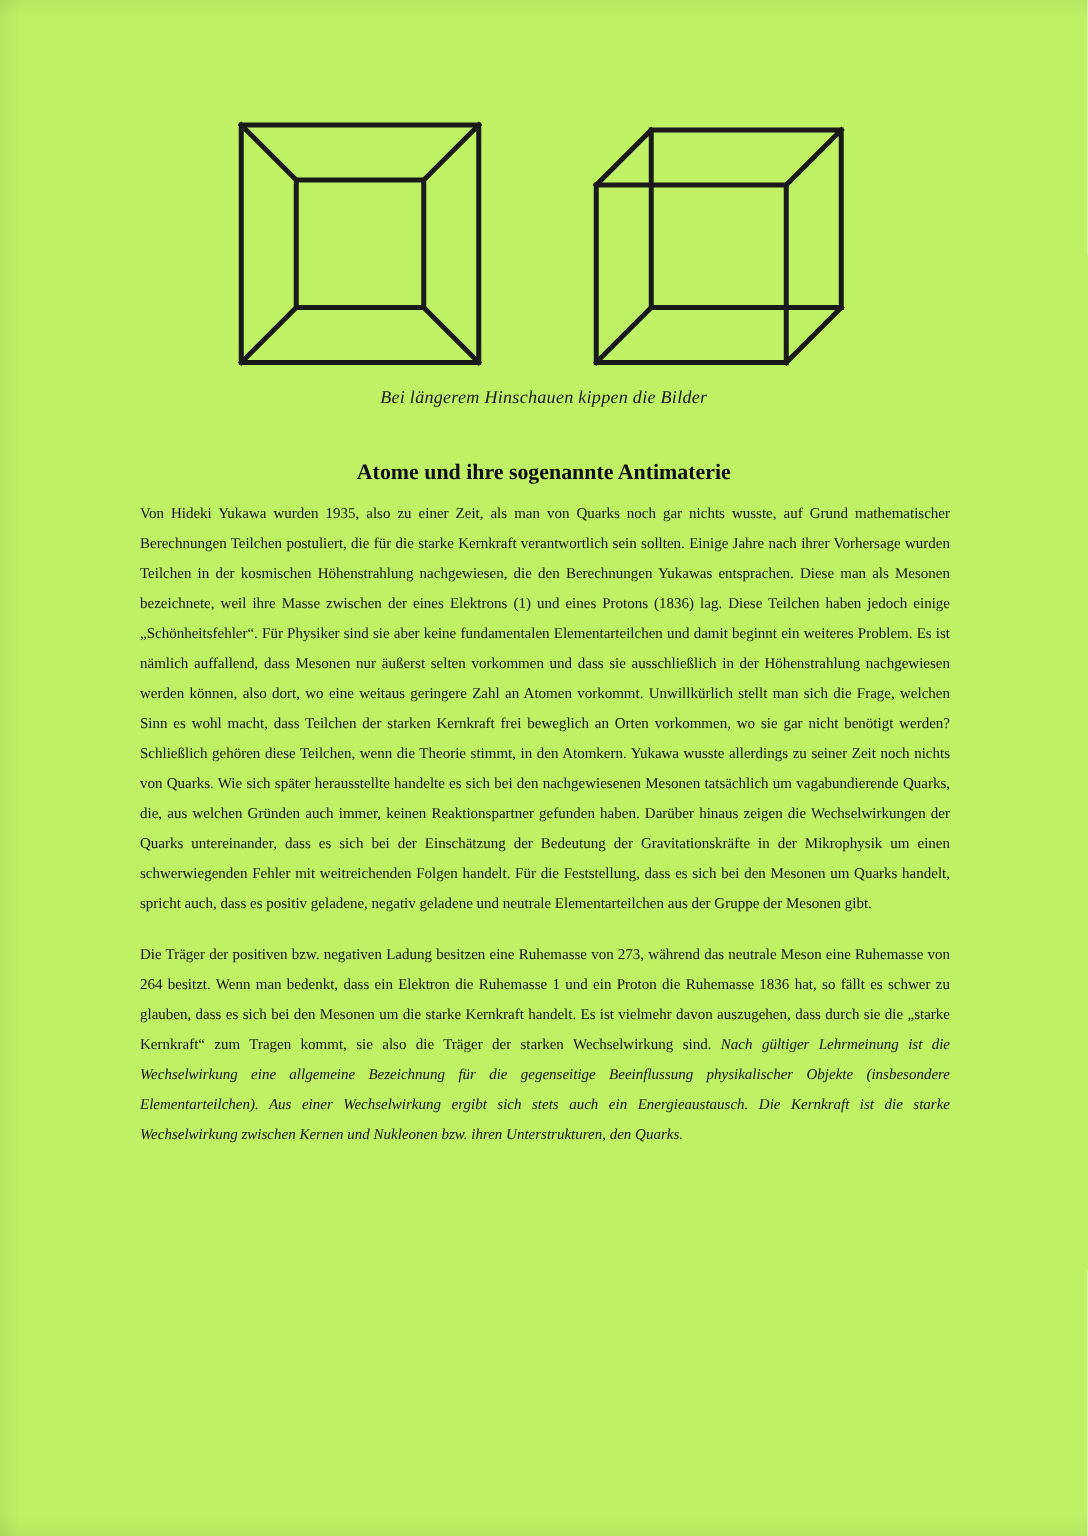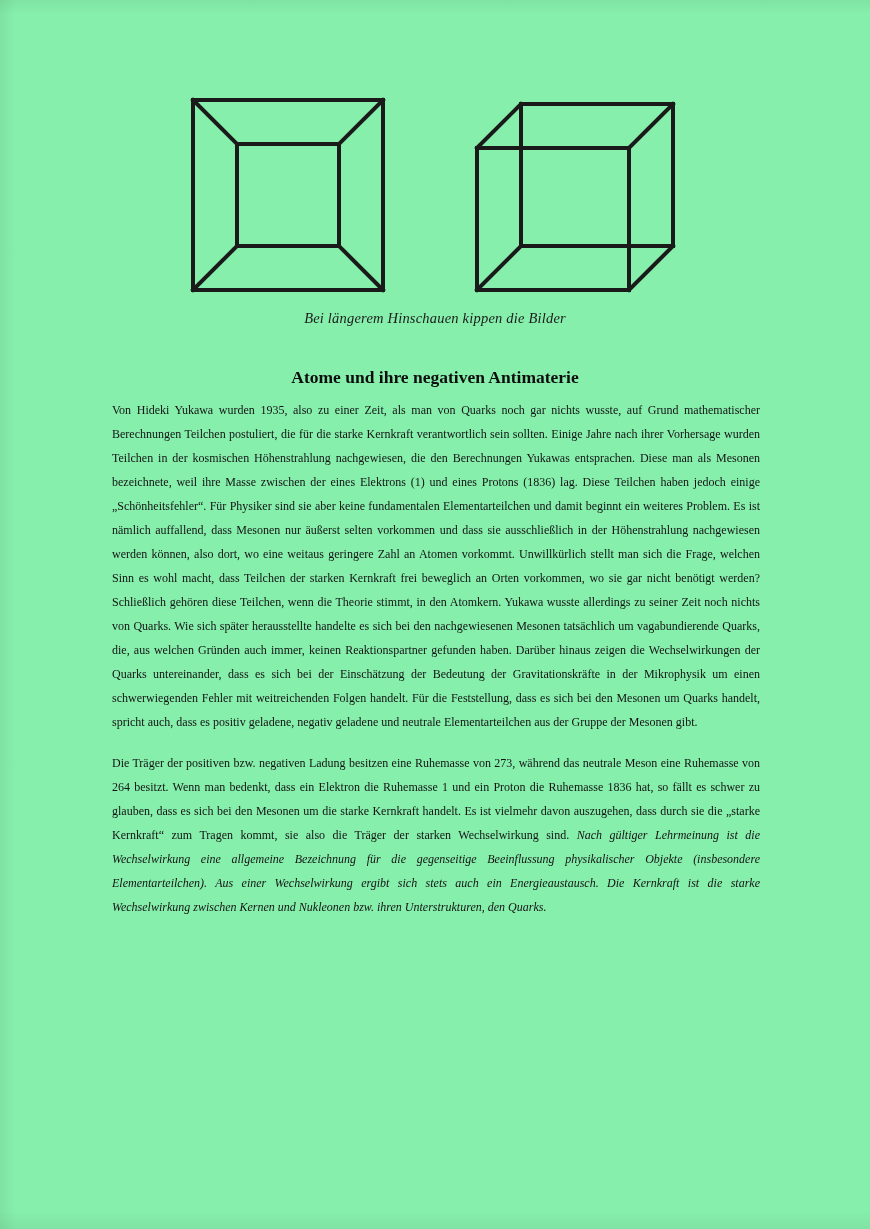--- a/index.html
+++ b/index.html
@@ -20,7 +20,7 @@
     left: 0; top: 0;
     width: 870px;
     height: 1229px;
-    background: #86efac;
+    background: #bef264;
   }
 
   

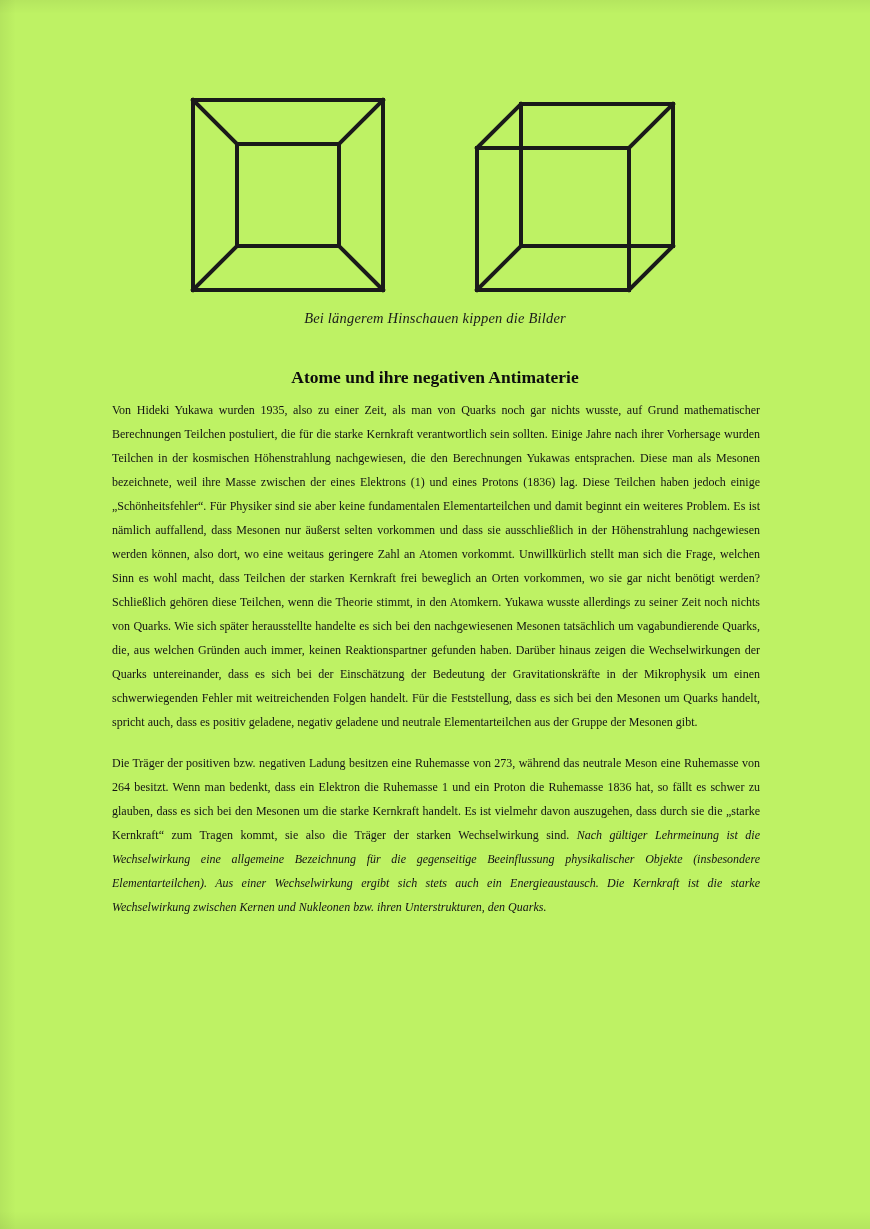--- a/index.html
+++ b/index.html
@@ -154,7 +154,7 @@
 
   <div class="figure-caption">Bei längerem Hinschauen kippen die Bilder</div>
 
-  <div class="heading">Atome und ihre negativen Antimaterie</div>
+  <div class="heading">Atome und ihre sogenannte Antimaterie</div>
 
   <div class="body-text">
     <p class="para">Von Hideki Yukawa wurden 1935, also zu einer Zeit, als man von Quarks noch gar nichts wusste, auf Grund mathematischer Berechnungen Teilchen postuliert, die für die starke Kernkraft verantwortlich sein sollten. Einige Jahre nach ihrer Vorhersage wurden Teilchen in der kosmischen Höhenstrahlung nachgewiesen, die den Berechnungen Yukawas entsprachen. Diese man als Mesonen bezeichnete, weil ihre Masse zwischen der eines Elektrons (1) und eines Protons (1836) lag. Diese Teilchen haben jedoch einige „Schönheitsfehler“. Für Physiker sind sie aber keine fundamentalen Elementarteilchen und damit beginnt ein weiteres Problem. Es ist nämlich auffallend, dass Mesonen nur äußerst selten vorkommen und dass sie ausschließlich in der Höhenstrahlung nachgewiesen werden können, also dort, wo eine weitaus geringere Zahl an Atomen vorkommt. Unwillkürlich stellt man sich die Frage, welchen Sinn es wohl macht, dass Teilchen der starken Kernkraft frei beweglich an Orten vorkommen, wo sie gar nicht benötigt werden? Schließlich gehören diese Teilchen, wenn die Theorie stimmt, in den Atomkern. Yukawa wusste allerdings zu seiner Zeit noch nichts von Quarks. Wie sich später herausstellte handelte es sich bei den nachgewiesenen Mesonen tatsächlich um vagabundierende Quarks, die, aus welchen Gründen auch immer, keinen Reaktionspartner gefunden haben. Darüber hinaus zeigen die Wechselwirkungen der Quarks untereinander, dass es sich bei der Einschätzung der Bedeutung der Gravitationskräfte in der Mikrophysik um einen schwerwiegenden Fehler mit weitreichenden Folgen handelt. Für die Feststellung, dass es sich bei den Mesonen um Quarks handelt, spricht auch, dass es positiv geladene, negativ geladene und neutrale Elementarteilchen aus der Gruppe der Mesonen gibt.</p>

